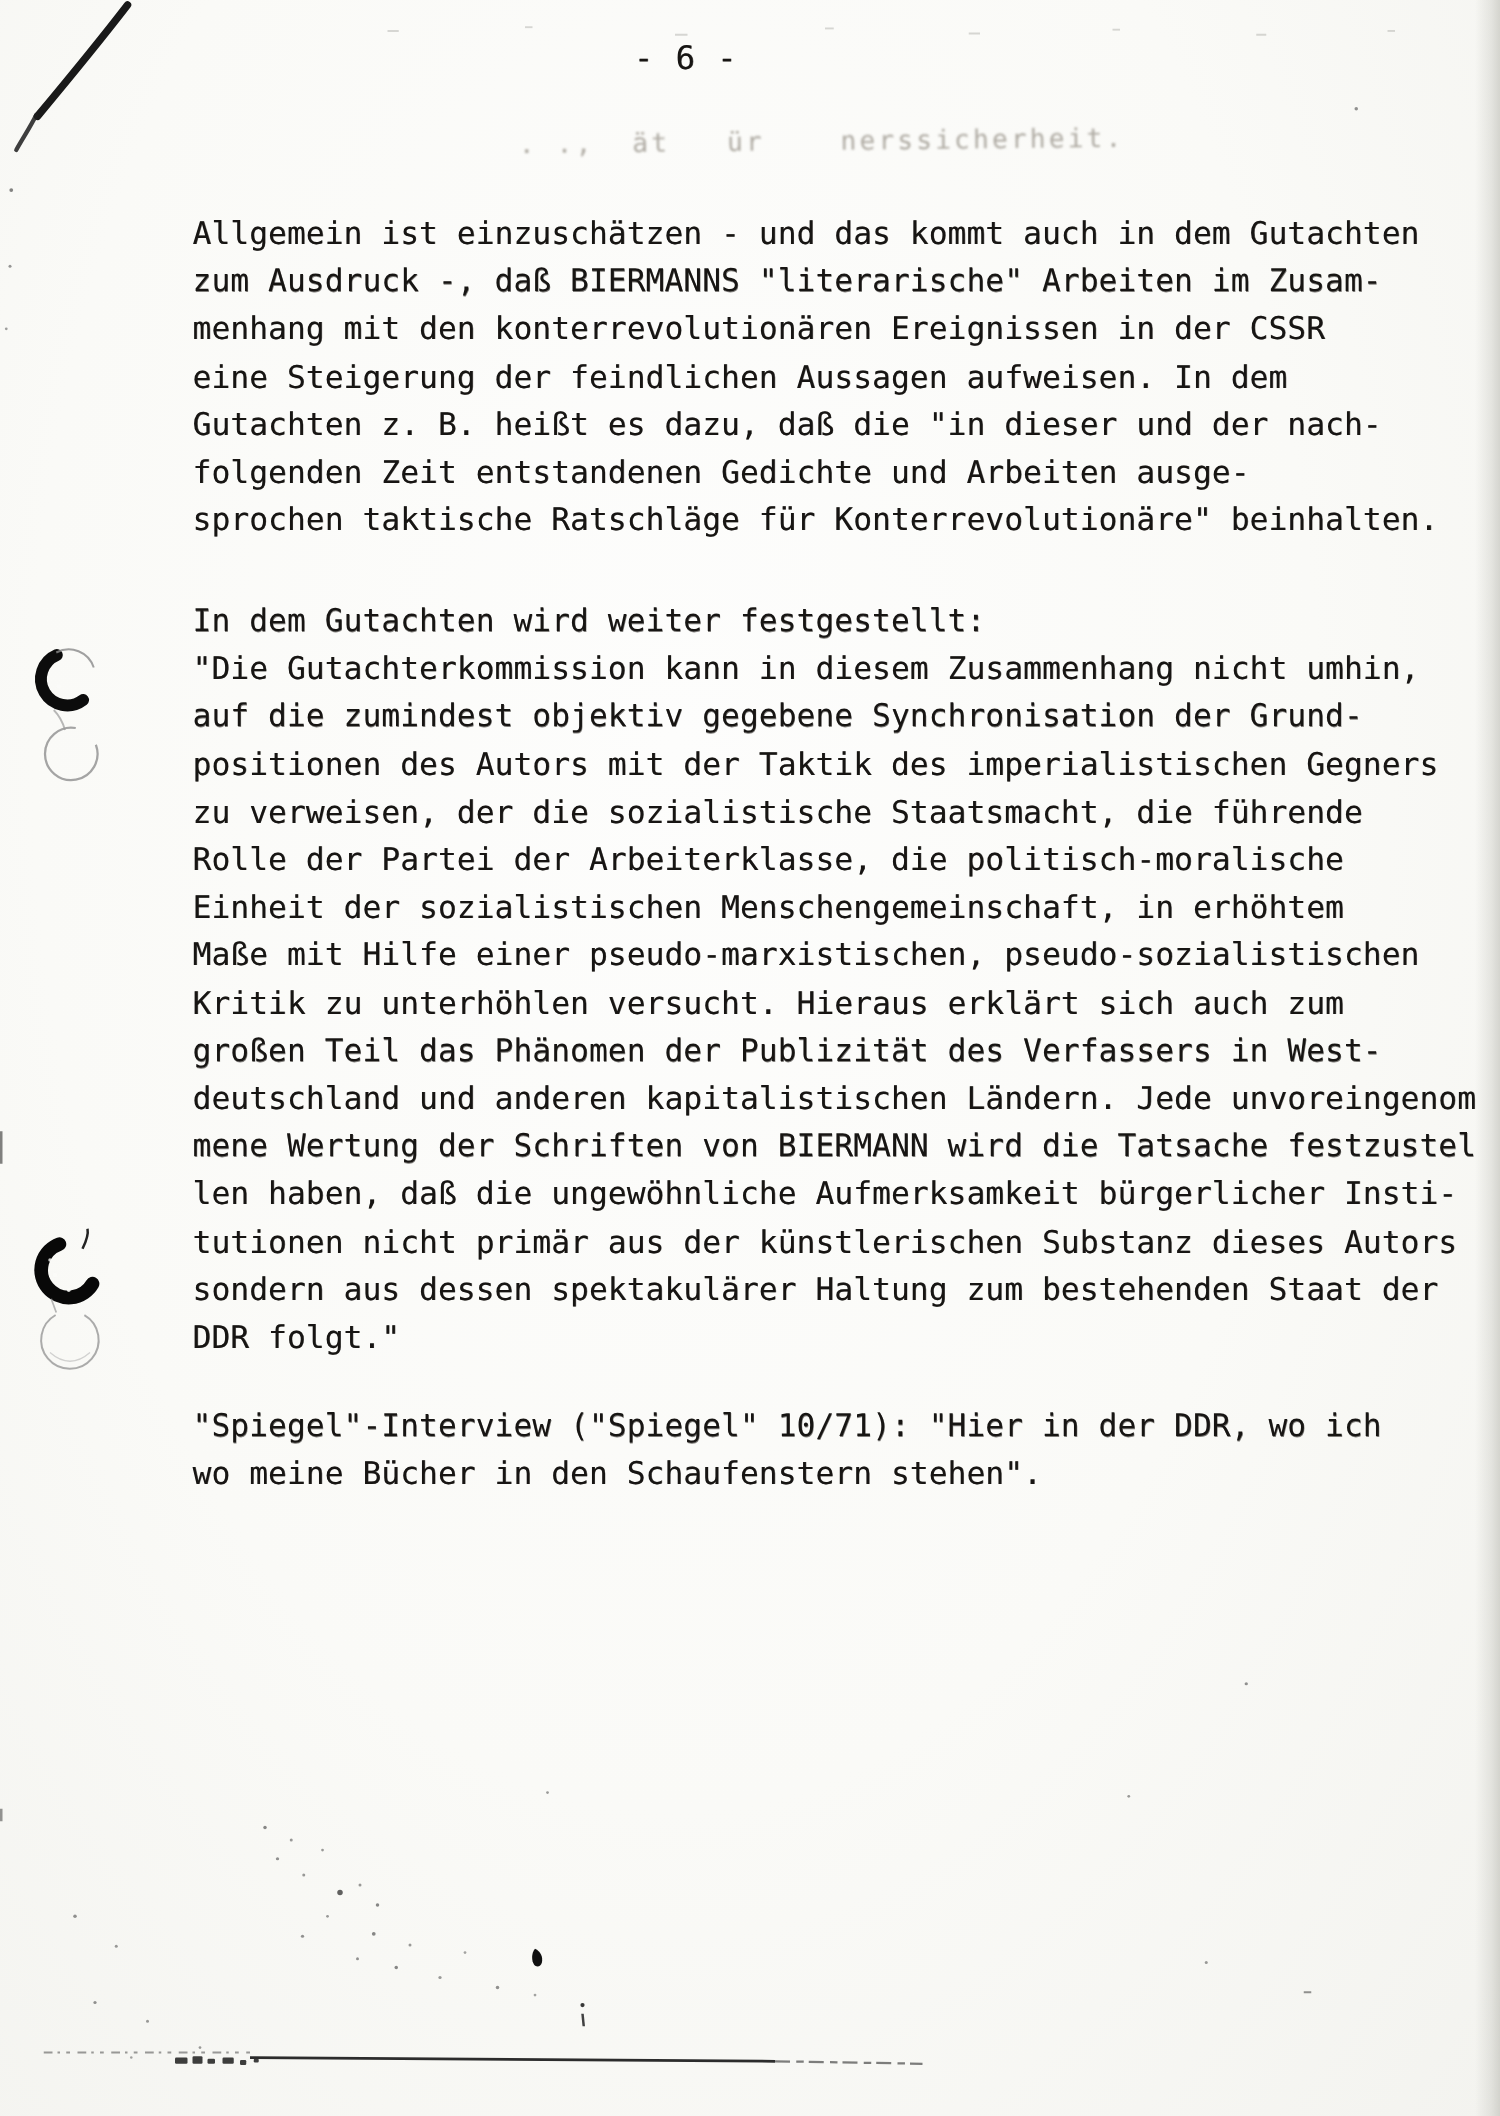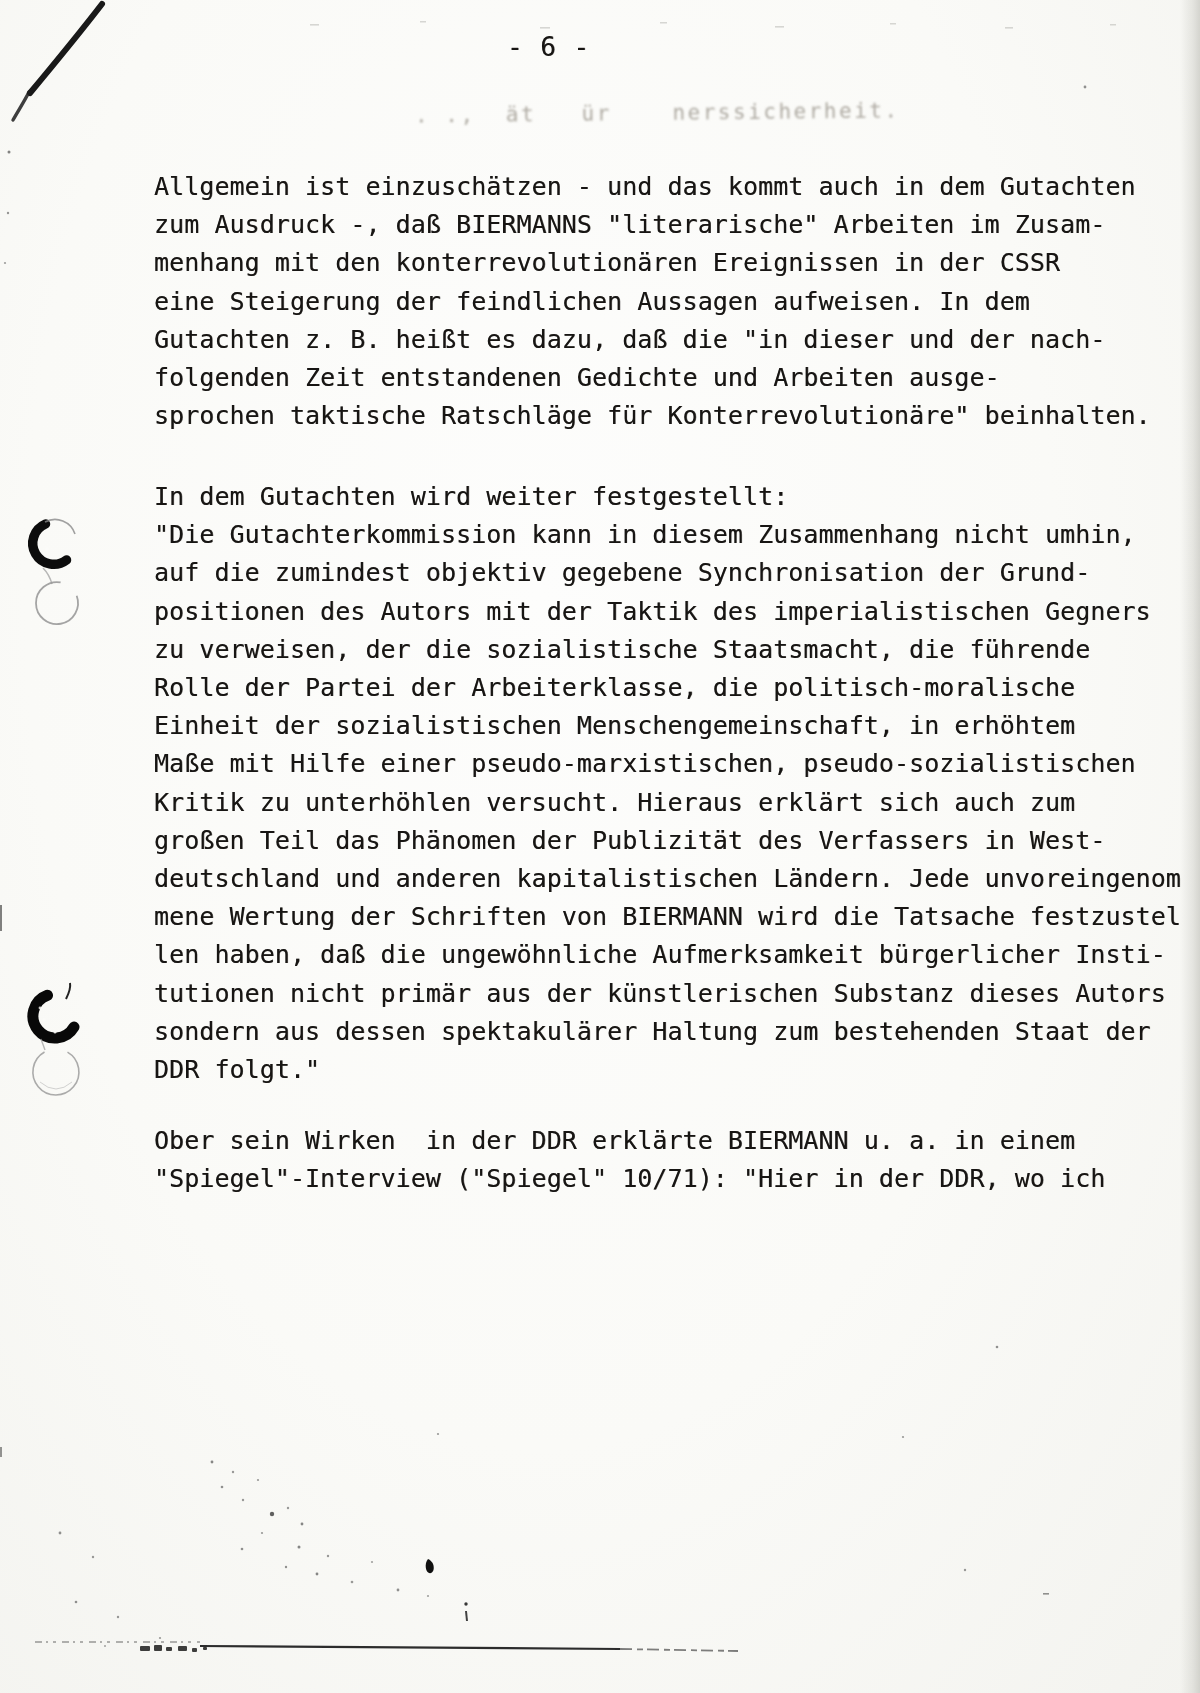--- a/index.html
+++ b/index.html
@@ -59,7 +59,7 @@
   <div>
     <div class="para typewriter" id="para-0"><div class="tline">Allgemein ist einzuschätzen - und das kommt auch in dem Gutachten</div><div class="tline">zum Ausdruck -, daß BIERMANNS "literarische" Arbeiten im Zusam-</div><div class="tline">menhang mit den konterrevolutionären Ereignissen in der CSSR</div><div class="tline">eine Steigerung der feindlichen Aussagen aufweisen. In dem</div><div class="tline">Gutachten z. B. heißt es dazu, daß die "in dieser und der nach-</div><div class="tline">folgenden Zeit entstandenen Gedichte und Arbeiten ausge-</div><div class="tline">sprochen taktische Ratschläge für Konterrevolutionäre" beinhalten.</div></div>
     <div class="para typewriter" id="para-1"><div class="tline">In dem Gutachten wird weiter festgestellt:</div><div class="tline">"Die Gutachterkommission kann in diesem Zusammenhang nicht umhin,</div><div class="tline">auf die zumindest objektiv gegebene Synchronisation der Grund-</div><div class="tline">positionen des Autors mit der Taktik des imperialistischen Gegners</div><div class="tline">zu verweisen, der die sozialistische Staatsmacht, die führende</div><div class="tline">Rolle der Partei der Arbeiterklasse, die politisch-moralische</div><div class="tline">Einheit der sozialistischen Menschengemeinschaft, in erhöhtem</div><div class="tline">Maße mit Hilfe einer pseudo-marxistischen, pseudo-sozialistischen</div><div class="tline">Kritik zu unterhöhlen versucht. Hieraus erklärt sich auch zum</div><div class="tline">großen Teil das Phänomen der Publizität des Verfassers in West-</div><div class="tline">deutschland und anderen kapitalistischen Ländern. Jede unvoreingenom</div><div class="tline">mene Wertung der Schriften von BIERMANN wird die Tatsache festzustel</div><div class="tline">len haben, daß die ungewöhnliche Aufmerksamkeit bürgerlicher Insti-</div><div class="tline">tutionen nicht primär aus der künstlerischen Substanz dieses Autors</div><div class="tline">sondern aus dessen spektakulärer Haltung zum bestehenden Staat der</div><div class="tline">DDR folgt."</div></div>
-    <div class="para typewriter" id="para-2"><div class="tline">Ober sein Wirken  in der DDR erklärte BIERMANN u. a. in einem</div><div class="tline">"Spiegel"-Interview ("Spiegel" 10/71): "Hier in der DDR, wo ich</div></div>
+    <div class="para typewriter" id="para-2"><div class="tline">"Spiegel"-Interview ("Spiegel" 10/71): "Hier in der DDR, wo ich</div></div>
   </div>
 
   <svg class="artifacts" width="1200" height="1693" viewBox="0 0 1200 1693">

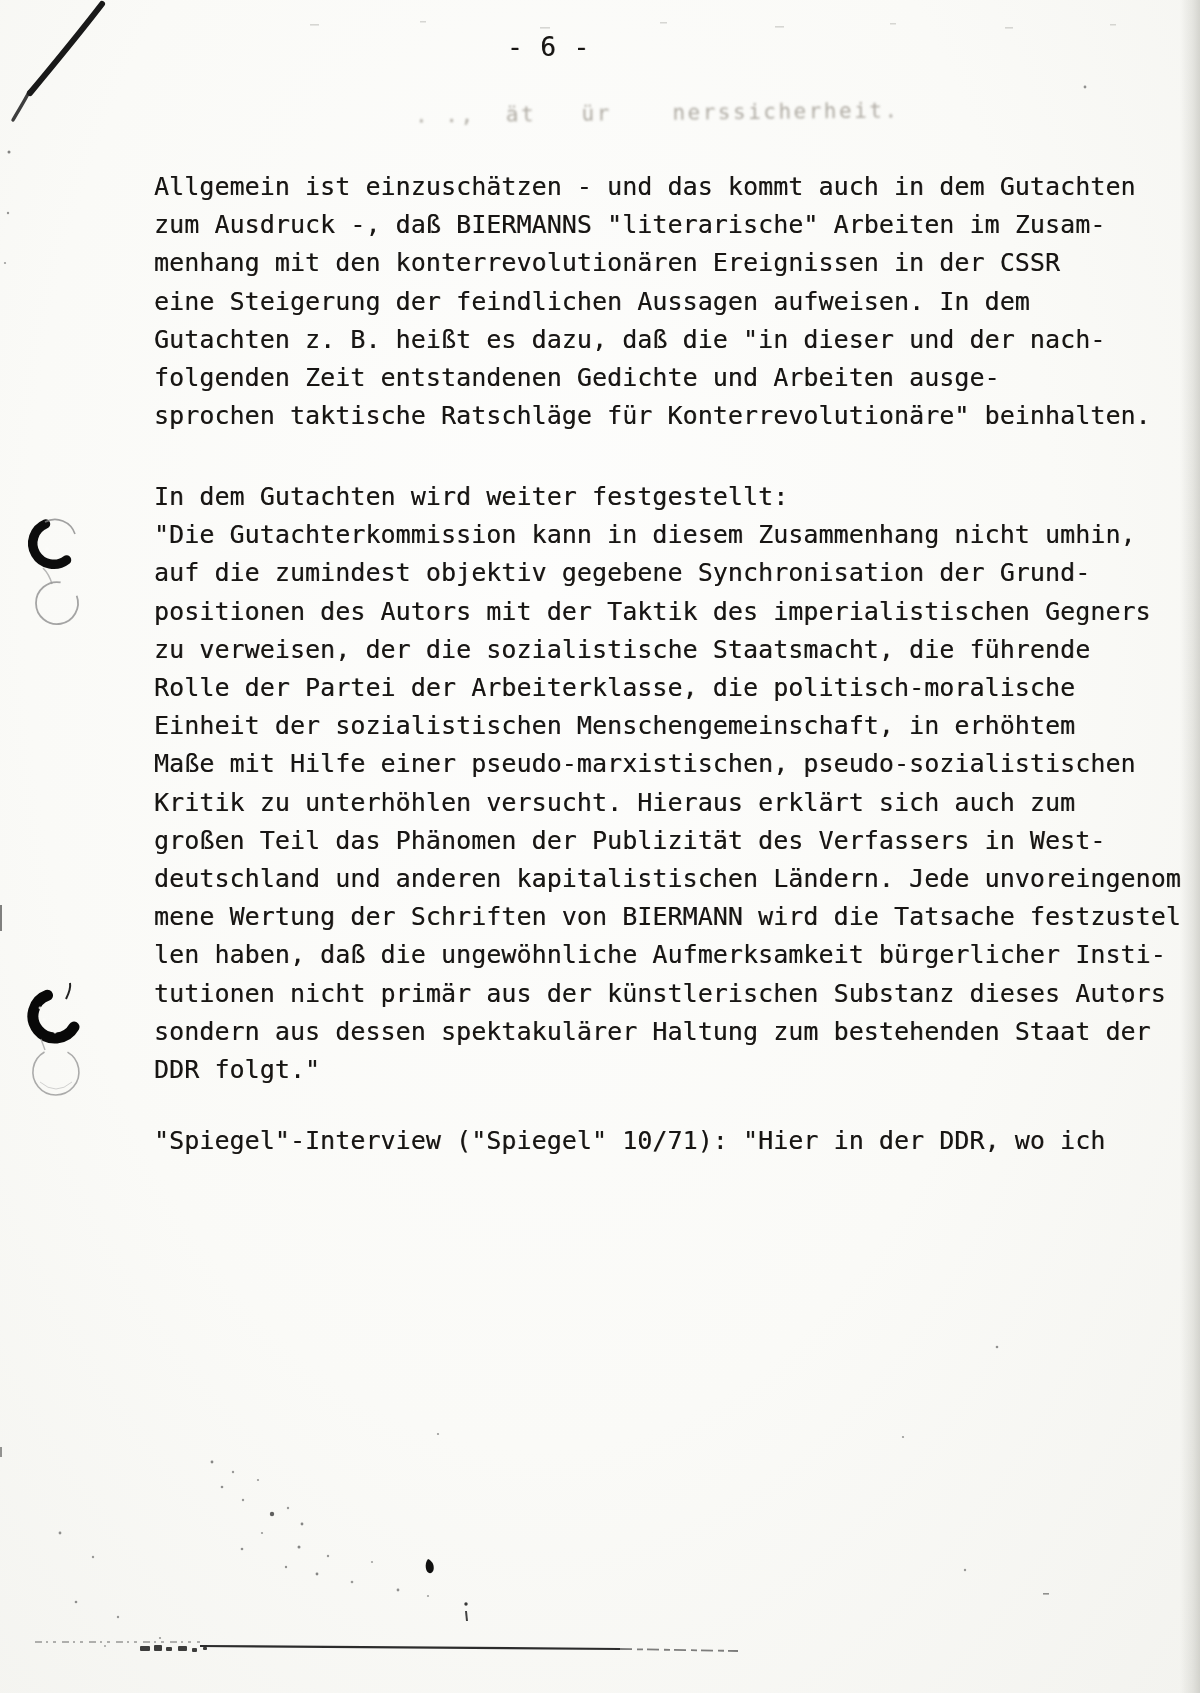--- a/index.html
+++ b/index.html
@@ -59,7 +59,7 @@
   <div>
     <div class="para typewriter" id="para-0"><div class="tline">Allgemein ist einzuschätzen - und das kommt auch in dem Gutachten</div><div class="tline">zum Ausdruck -, daß BIERMANNS "literarische" Arbeiten im Zusam-</div><div class="tline">menhang mit den konterrevolutionären Ereignissen in der CSSR</div><div class="tline">eine Steigerung der feindlichen Aussagen aufweisen. In dem</div><div class="tline">Gutachten z. B. heißt es dazu, daß die "in dieser und der nach-</div><div class="tline">folgenden Zeit entstandenen Gedichte und Arbeiten ausge-</div><div class="tline">sprochen taktische Ratschläge für Konterrevolutionäre" beinhalten.</div></div>
     <div class="para typewriter" id="para-1"><div class="tline">In dem Gutachten wird weiter festgestellt:</div><div class="tline">"Die Gutachterkommission kann in diesem Zusammenhang nicht umhin,</div><div class="tline">auf die zumindest objektiv gegebene Synchronisation der Grund-</div><div class="tline">positionen des Autors mit der Taktik des imperialistischen Gegners</div><div class="tline">zu verweisen, der die sozialistische Staatsmacht, die führende</div><div class="tline">Rolle der Partei der Arbeiterklasse, die politisch-moralische</div><div class="tline">Einheit der sozialistischen Menschengemeinschaft, in erhöhtem</div><div class="tline">Maße mit Hilfe einer pseudo-marxistischen, pseudo-sozialistischen</div><div class="tline">Kritik zu unterhöhlen versucht. Hieraus erklärt sich auch zum</div><div class="tline">großen Teil das Phänomen der Publizität des Verfassers in West-</div><div class="tline">deutschland und anderen kapitalistischen Ländern. Jede unvoreingenom</div><div class="tline">mene Wertung der Schriften von BIERMANN wird die Tatsache festzustel</div><div class="tline">len haben, daß die ungewöhnliche Aufmerksamkeit bürgerlicher Insti-</div><div class="tline">tutionen nicht primär aus der künstlerischen Substanz dieses Autors</div><div class="tline">sondern aus dessen spektakulärer Haltung zum bestehenden Staat der</div><div class="tline">DDR folgt."</div></div>
-    <div class="para typewriter" id="para-2"><div class="tline">"Spiegel"-Interview ("Spiegel" 10/71): "Hier in der DDR, wo ich</div></div>
+    <div class="para typewriter" id="para-2"><div class="tline">"Spiegel"-Interview ("Spiegel" 10/71): "Hier in der DDR, wo ich</div><div class="tline">wo meine Bücher in den Schaufenstern stehen".</div></div>
   </div>
 
   <svg class="artifacts" width="1200" height="1693" viewBox="0 0 1200 1693">

